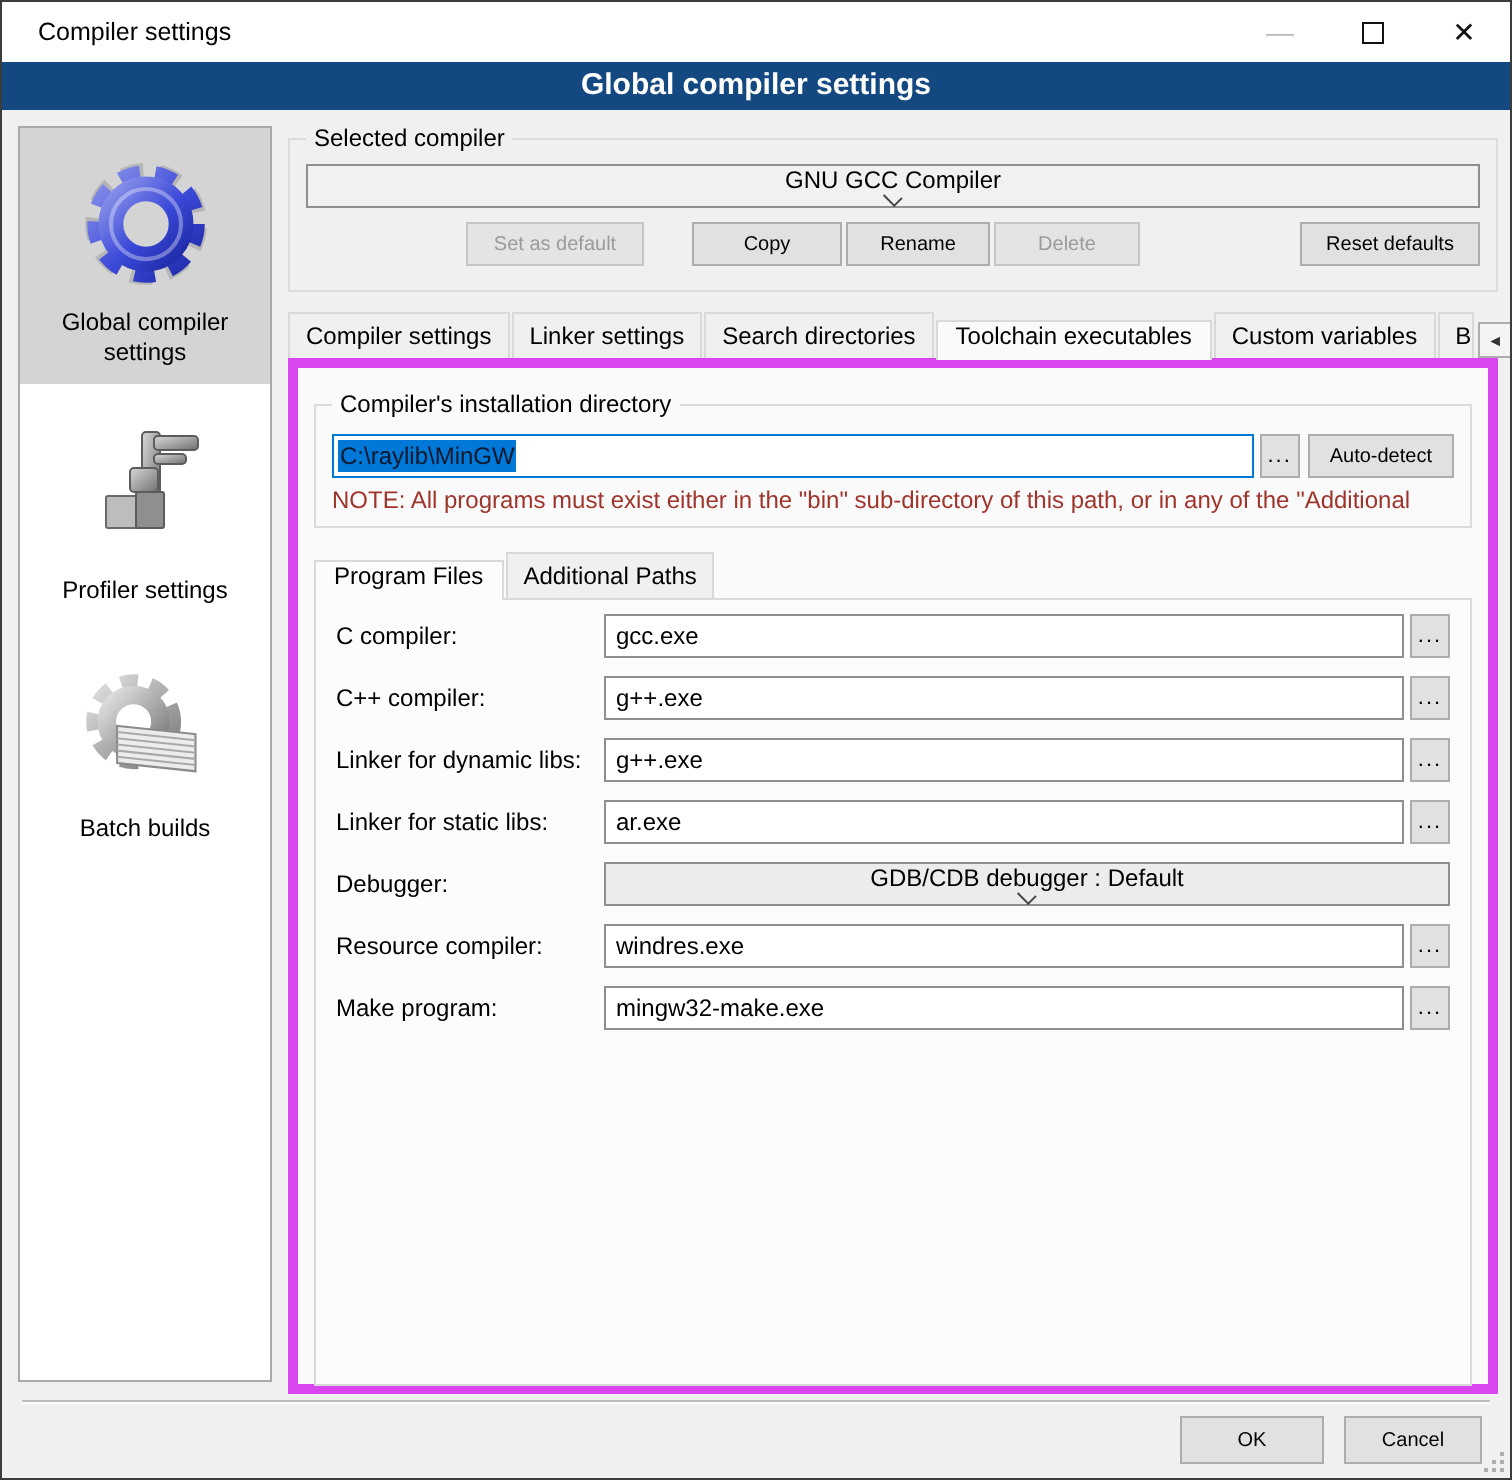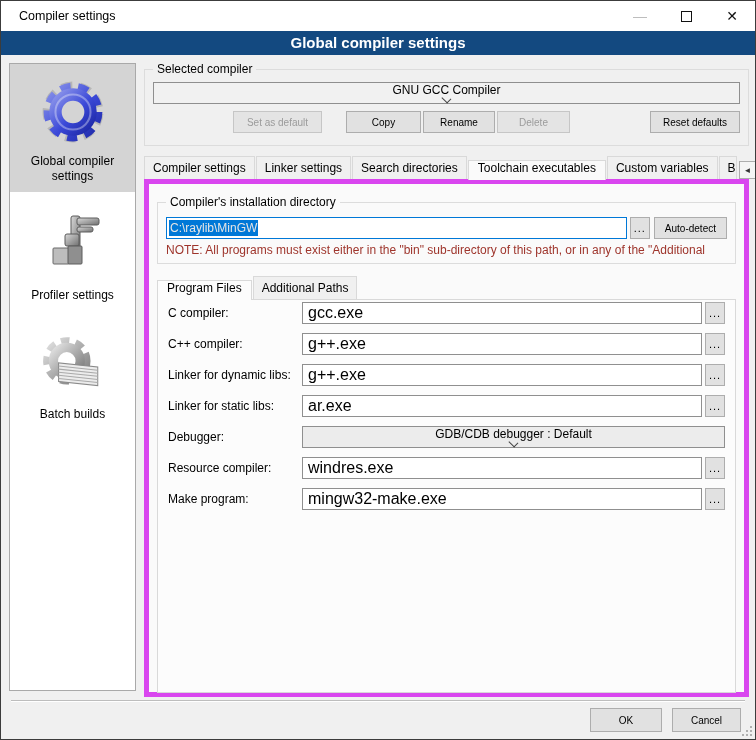--- a/index.html
+++ b/index.html
@@ -74,7 +74,7 @@
   .pathrow { display:flex; align-items:center; }
   .pathfield { flex:1; height:22px; background:#fff; border:1px solid #0078d7; display:flex;
                align-items:center; padding:0 2px; overflow:hidden; white-space:nowrap; }
-  .pathfield .sel { background:#0078d7; color:#e5e5e5; padding:1px 1px; }
+  .pathfield .sel { background:#0078d7; color:#0f172a; padding:1px 1px; }
   .browse-btn { width:20px; height:22px; margin-left:3px; font-size:11px; letter-spacing:1px; }
   .autodetect { height:22px; padding:0 10px; margin-left:4px; }
   .note { margin-top:4px; color:#9e342b; white-space:nowrap; overflow:hidden; }

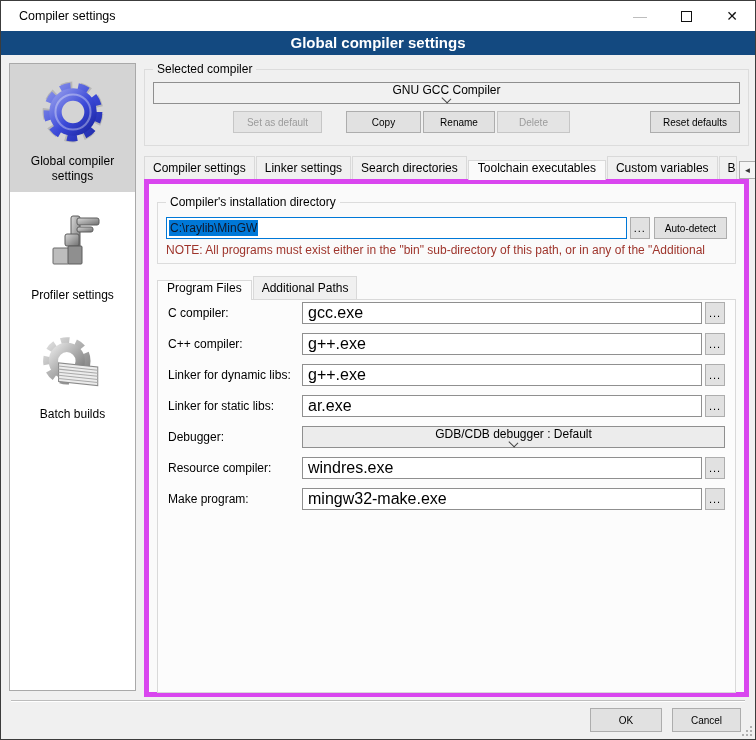--- a/index.html
+++ b/index.html
@@ -83,7 +83,7 @@
   .innerstrip { margin-top:12px; }
   .innerstrip .tab.active { background:#fcfcfc; }
   .innerpanel { position:relative; z-index:1; background:#fcfcfc; border:1px solid #d9d9d9;
-                height:394px; padding:2px 10px 0 10px; }
+                height:394px; padding:7px 10px 0 10px; }
 
   .prow { display:flex; align-items:center; margin-bottom:9px; }
   .prow .plabel { width:134px; flex:none; }

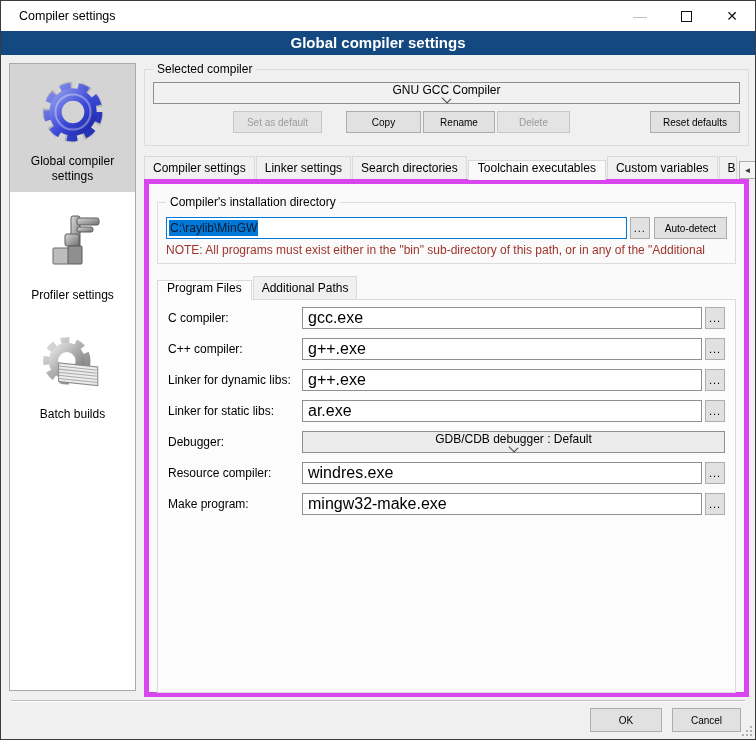--- a/index.html
+++ b/index.html
@@ -88,7 +88,7 @@
   .prow { display:flex; align-items:center; margin-bottom:9px; }
   .prow .plabel { width:134px; flex:none; }
   .prow input[type=text] { flex:1; height:22px; border:1px solid #8f8f8f; background:#fff;
-        font-family:"Liberation Sans", sans-serif; font-size:16px; padding:0 5px; outline:none; }
+        font-family:"Liberation Sans", sans-serif; font-size:12px; padding:0 5px; outline:none; }
   .prow .combo { flex:1; background:#ececec; }
 
   

